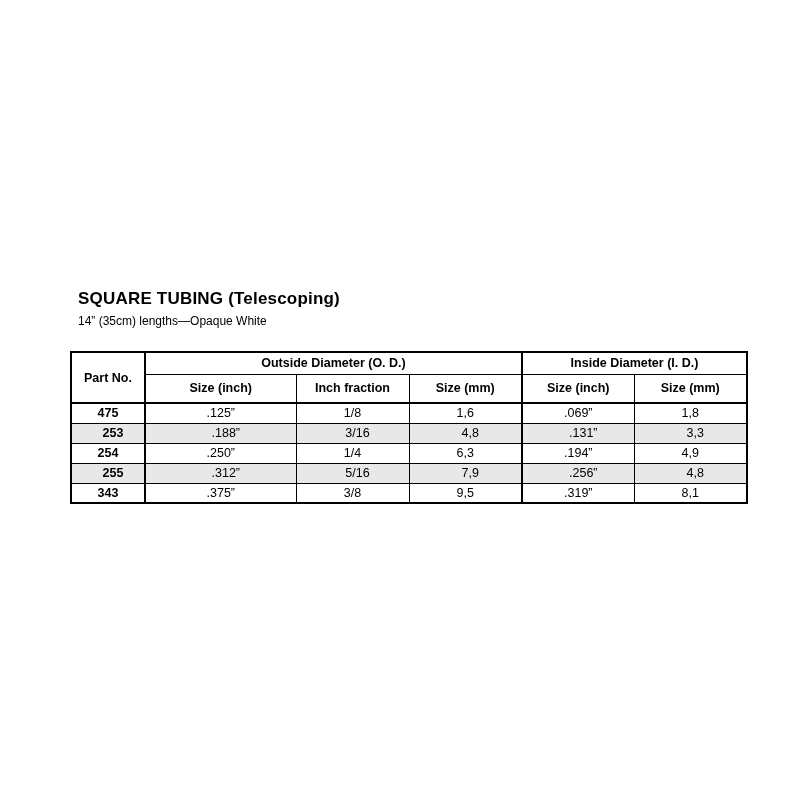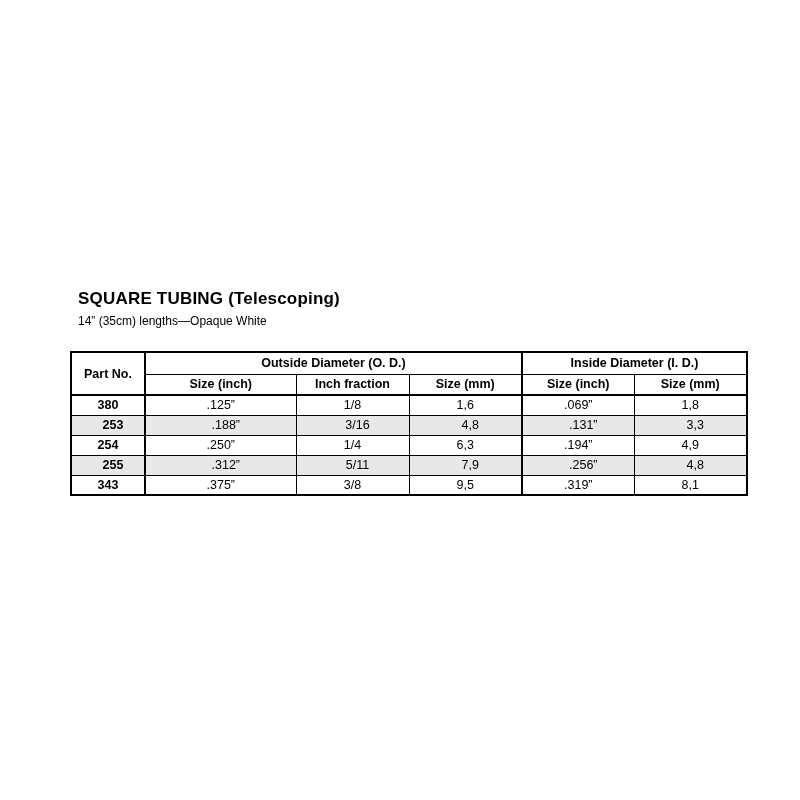--- a/index.html
+++ b/index.html
@@ -53,7 +53,7 @@
     font-weight: bold;
   }
   tr.header-row-1 { height: 22px; }
-  tr.header-row-2 { height: 21px; border-radius: 7px; }
+  tr.header-row-2 { height: 29px; border-radius: 7px; }
   tbody tr { height: 20px; }
   
   .group-end { border-right-width: 2px !important; }

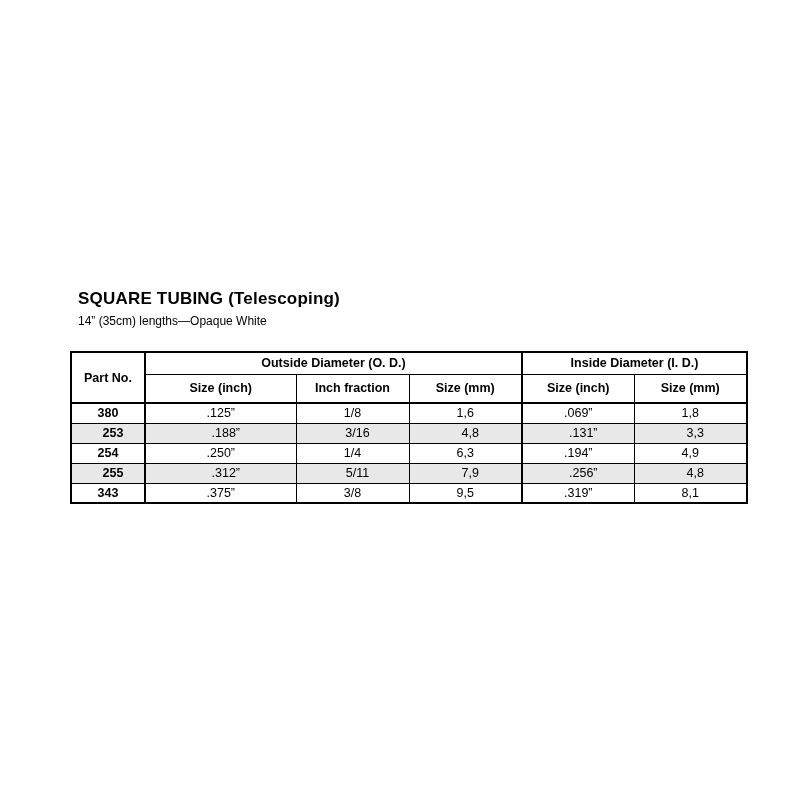--- a/index.html
+++ b/index.html
@@ -94,7 +94,7 @@
     </thead>
     <tbody>
         <tr>
-          <td class="part group-end">380</td>
+          <td class="part group-end">475</td>
           <td>.125”</td>
           <td>1/8</td>
           <td class="group-end">1,6</td>

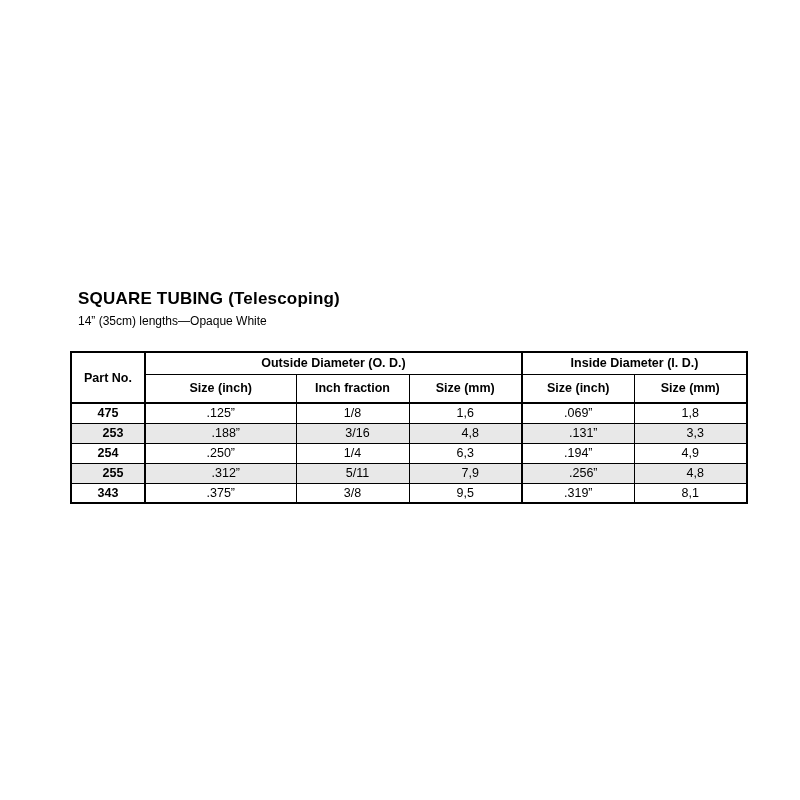--- a/index.html
+++ b/index.html
@@ -120,7 +120,7 @@
         <tr class="shaded">
           <td class="part group-end">255</td>
           <td>.312”</td>
-          <td>5/11</td>
+          <td>5/16</td>
           <td class="group-end">7,9</td>
           <td>.256”</td>
           <td>4,8</td>

